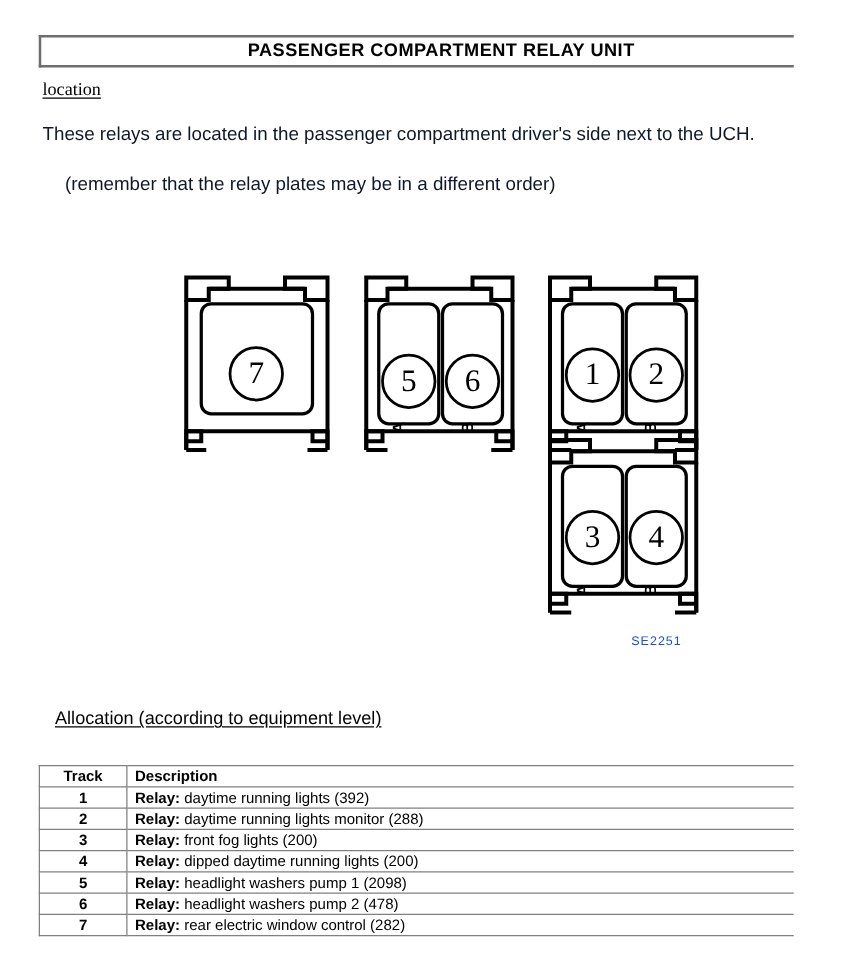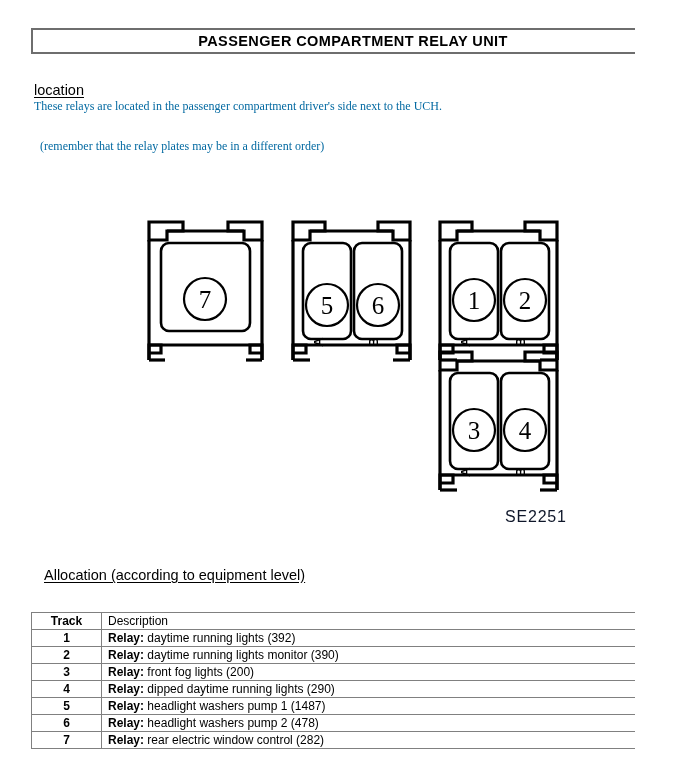--- a/index.html
+++ b/index.html
@@ -47,7 +47,7 @@
     text-decoration: underline;
     text-underline-offset: 2px;
   }
-  #location-heading { left: 34px; top: 82px; }
+  #location-heading { left: 34px; top: 64px; font-family: Liberation Serif, serif; }
   #allocation-heading { left: 44px; top: 567px; }
 
   .body-text {

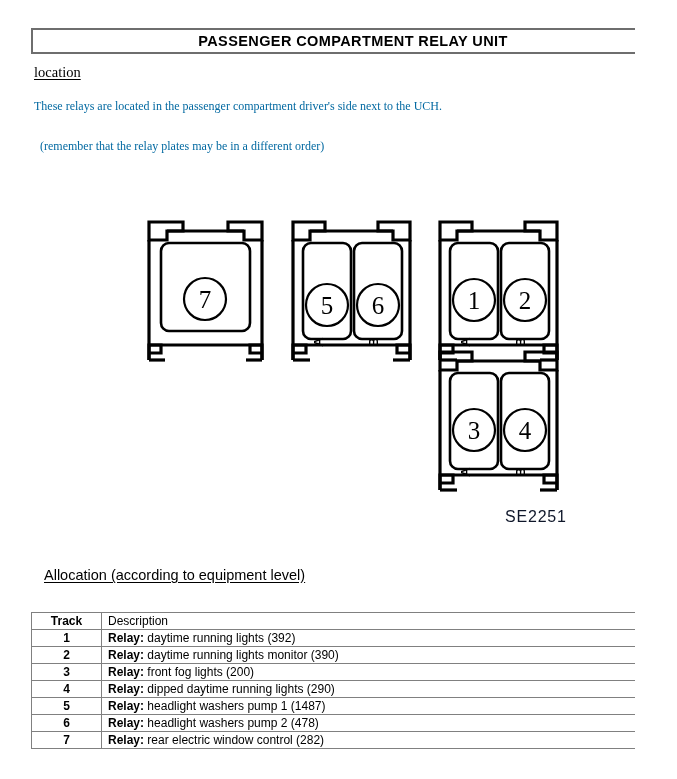--- a/index.html
+++ b/index.html
@@ -52,10 +52,9 @@
 
   .body-text {
     position: absolute;
-    font-size: 12px;
-    color: #0369a1;
+    font-size: 15px;
+    color: #0f172a;
     white-space: nowrap;
-    font-family: Liberation Serif, serif;
   }
   #location-desc { left: 34px; top: 99px; }
   #location-note { left: 40px; top: 139px; }

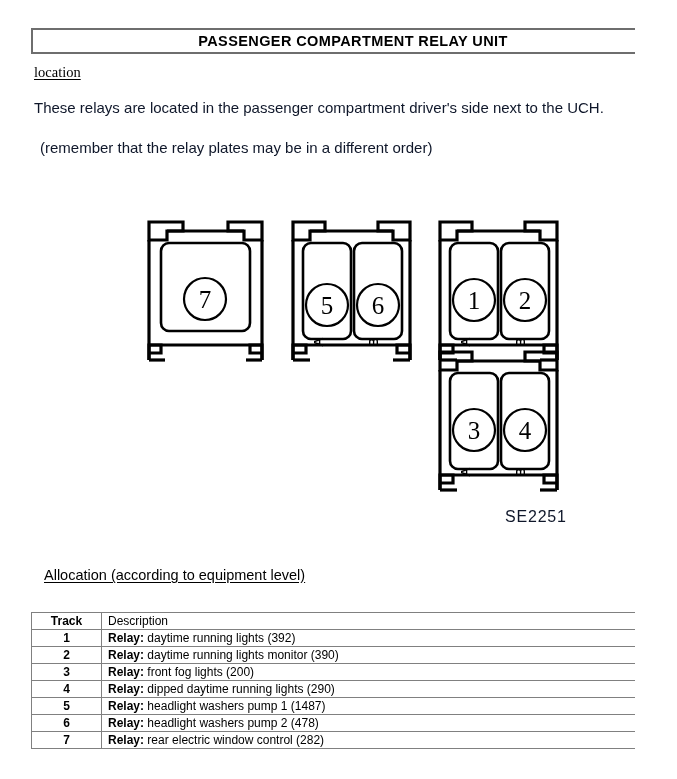--- a/index.html
+++ b/index.html
@@ -57,7 +57,7 @@
     white-space: nowrap;
   }
   #location-desc { left: 34px; top: 99px; }
-  #location-note { left: 40px; top: 139px; }
+  #location-note { left: 52px; top: 139px; }
 
   
   #relay-diagram {

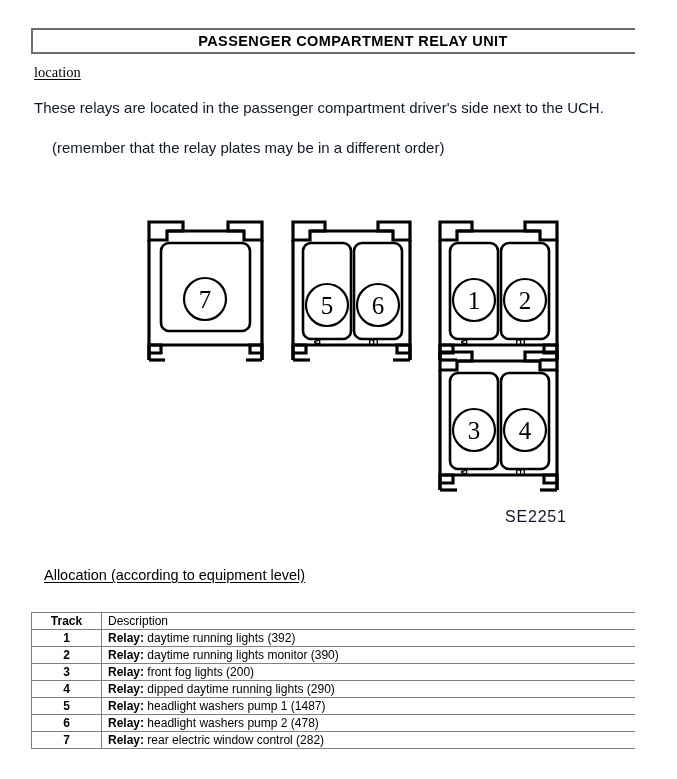--- a/index.html
+++ b/index.html
@@ -73,9 +73,9 @@
     position: absolute;
     left: 505px;
     top: 508px;
-    font-size: 16px;
+    font-size: 10px;
     letter-spacing: 0.8px;
-    color: #0f172a;
+    color: #1d4ed8;
   }
 
   

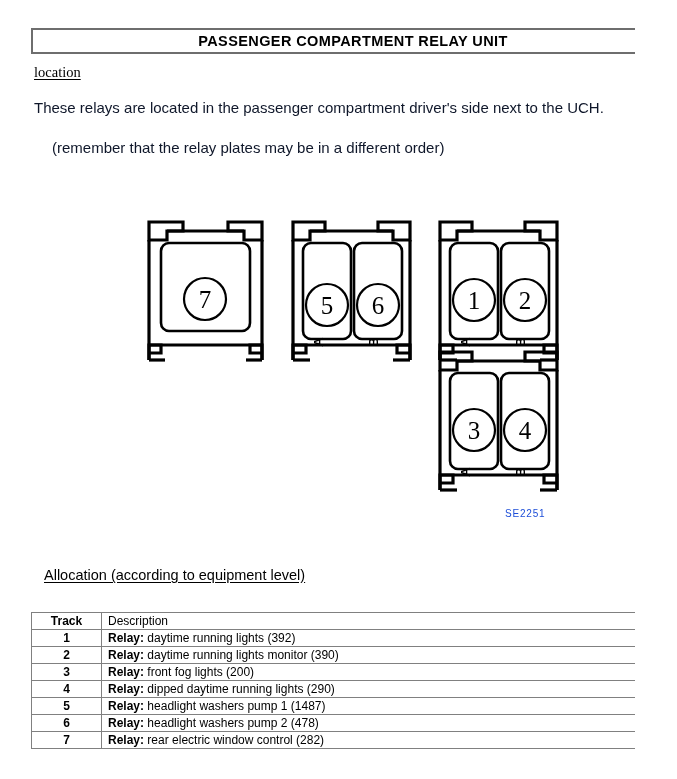--- a/index.html
+++ b/index.html
@@ -107,7 +107,7 @@
     border-right: 1.6px solid #808080;
     font-weight: bold;
   }
-  #allocation-table thead .col-desc { font-weight: normal; }
+  #allocation-table thead .col-desc { font-weight: bold; }
   #allocation-table td.col-desc b { font-weight: bold; }
   #allocation-table tbody .col-track { font-weight: bold; }
 </style>

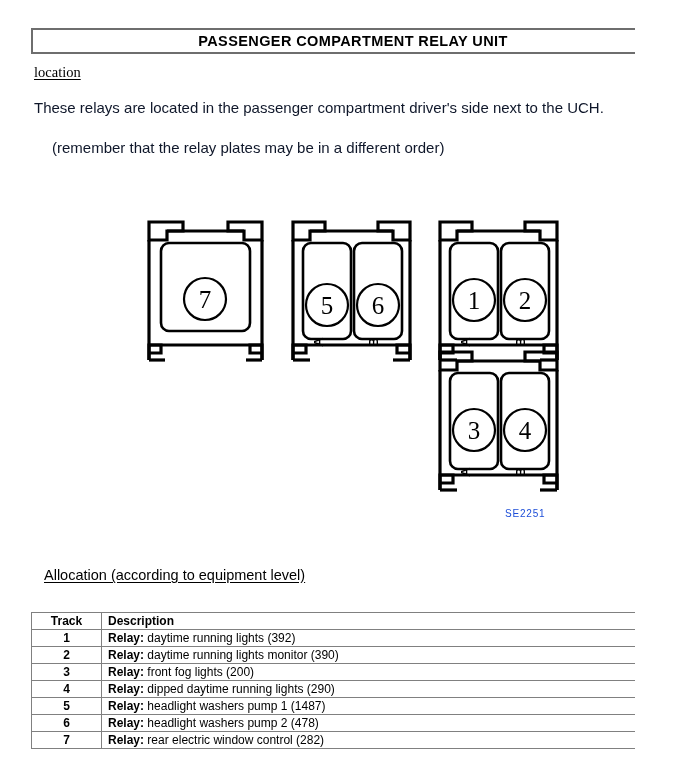--- a/index.html
+++ b/index.html
@@ -236,7 +236,7 @@
       </tr>
       <tr>
         <td class="col-track">2</td>
-        <td class="col-desc"><b>Relay:</b><span> daytime running lights monitor (390)</span></td>
+        <td class="col-desc"><b>Relay:</b><span> daytime running lights monitor (288)</span></td>
       </tr>
       <tr>
         <td class="col-track">3</td>

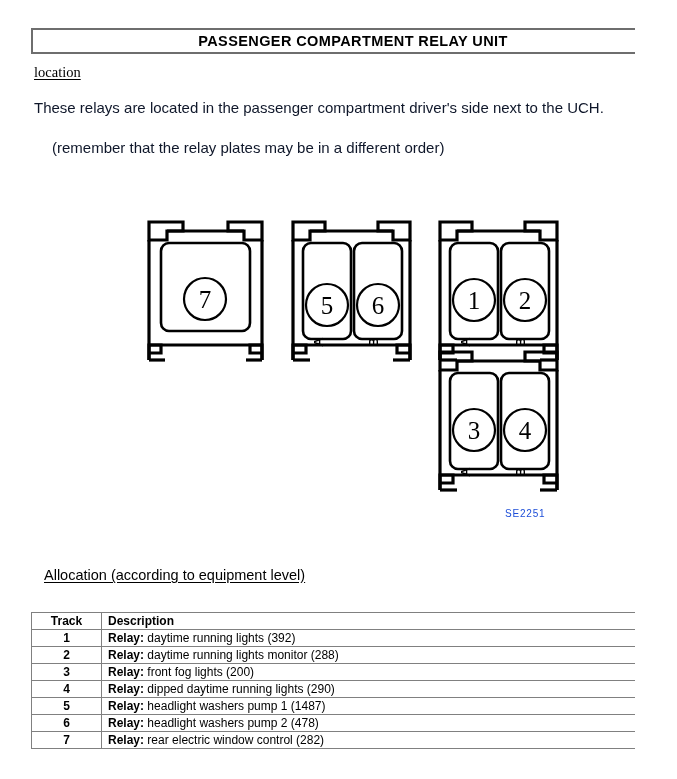--- a/index.html
+++ b/index.html
@@ -244,7 +244,7 @@
       </tr>
       <tr>
         <td class="col-track">4</td>
-        <td class="col-desc"><b>Relay:</b><span> dipped daytime running lights (290)</span></td>
+        <td class="col-desc"><b>Relay:</b><span> dipped daytime running lights (200)</span></td>
       </tr>
       <tr>
         <td class="col-track">5</td>

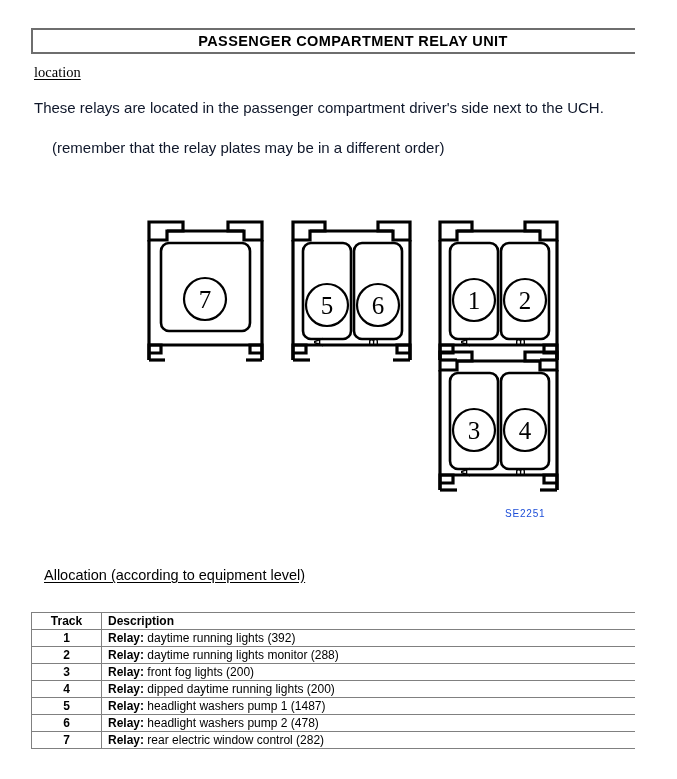--- a/index.html
+++ b/index.html
@@ -248,7 +248,7 @@
       </tr>
       <tr>
         <td class="col-track">5</td>
-        <td class="col-desc"><b>Relay:</b><span> headlight washers pump 1 (1487)</span></td>
+        <td class="col-desc"><b>Relay:</b><span> headlight washers pump 1 (2098)</span></td>
       </tr>
       <tr>
         <td class="col-track">6</td>

